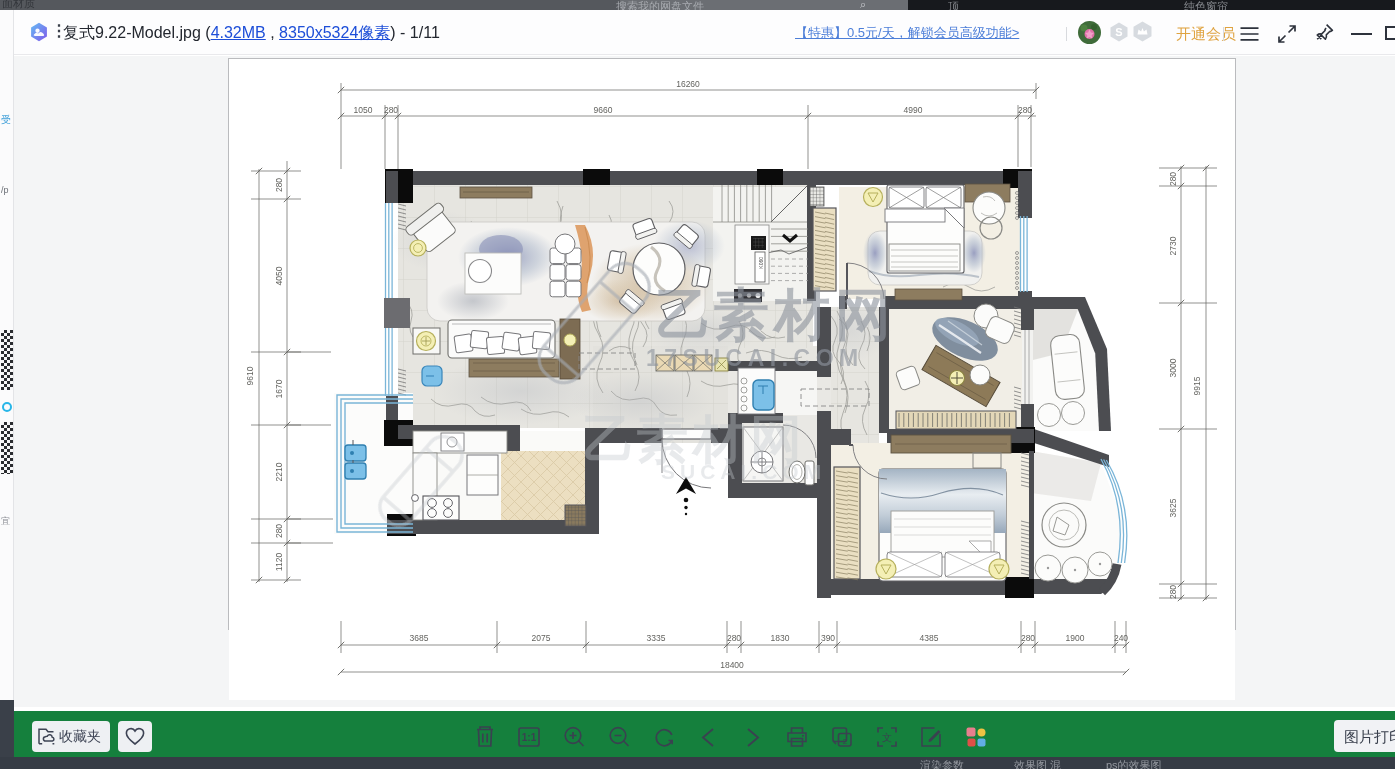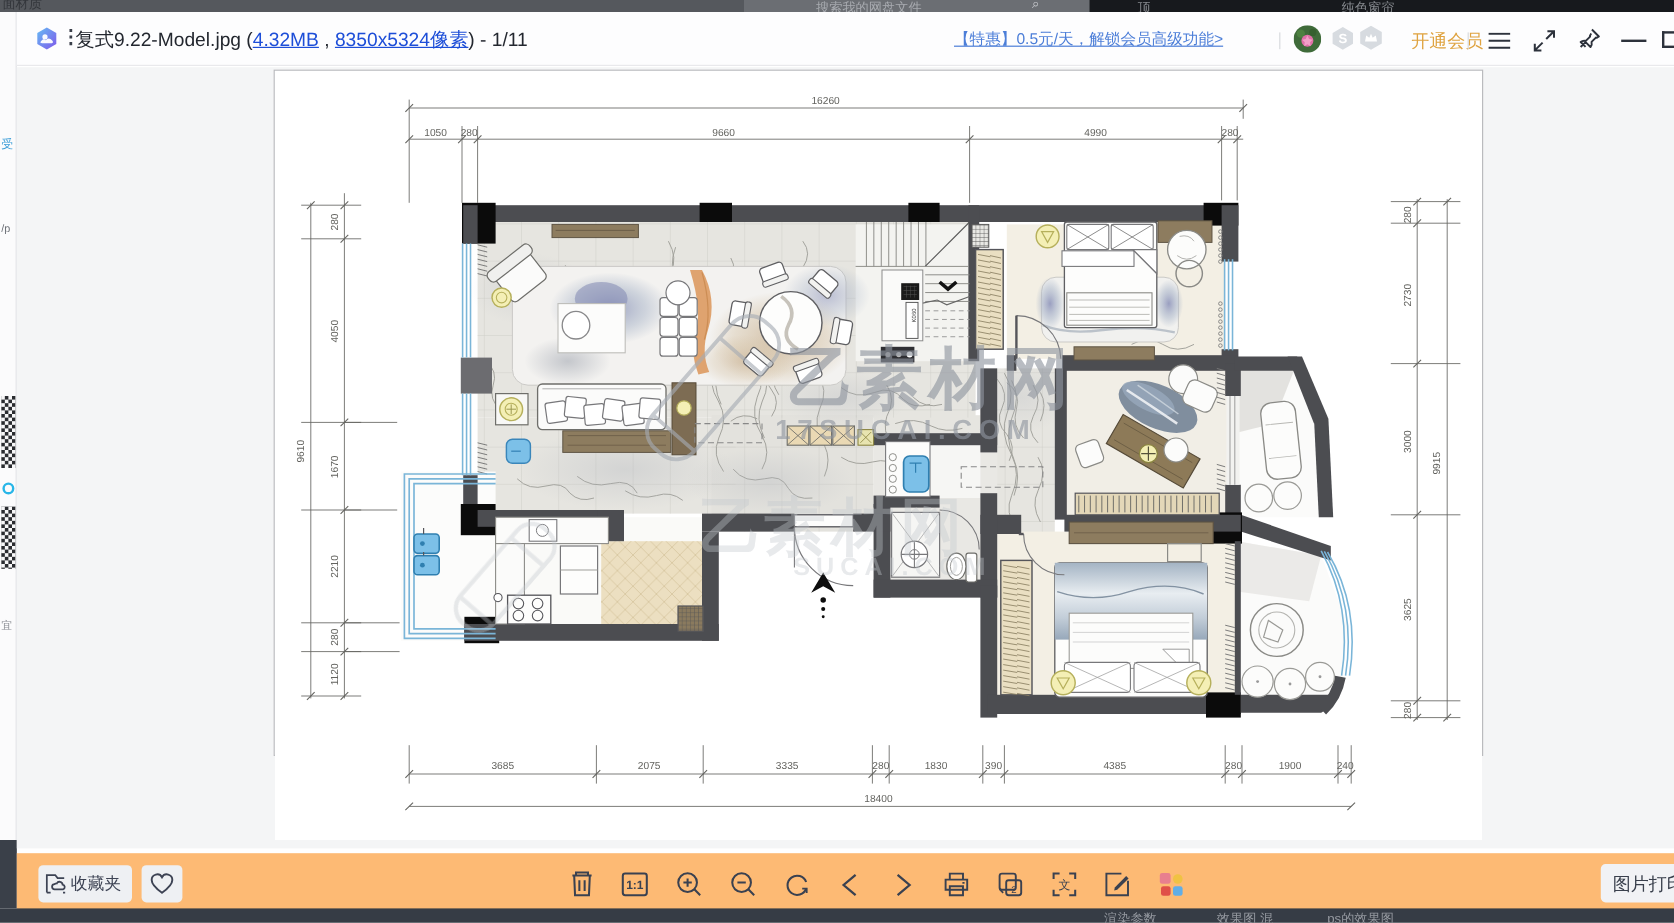--- a/index.html
+++ b/index.html
@@ -50,7 +50,7 @@
   <div class="search"></div>
   <div class="dark"></div>
   <span class="fragtext" style="left:2px; top:-4px; color:#33363b;">面材质</span>
-  <span class="fragtext" style="left:680px; top:-1px; color:#a8abb0;">搜索我的网盘文件</span>
+  <span class="fragtext" style="left:616px; top:-1px; color:#a8abb0;">搜索我的网盘文件</span>
   <span class="fragtext" style="left:860px; top:-2px; color:#caccd0;">⌕</span>
   <span class="fragtext" style="left:948px; top:-1px; color:#85888d;">顶</span>
   <span class="fragtext" style="left:1118px; top:-1px; color:#85888d;text-align:right;">纯色窗帘</span>

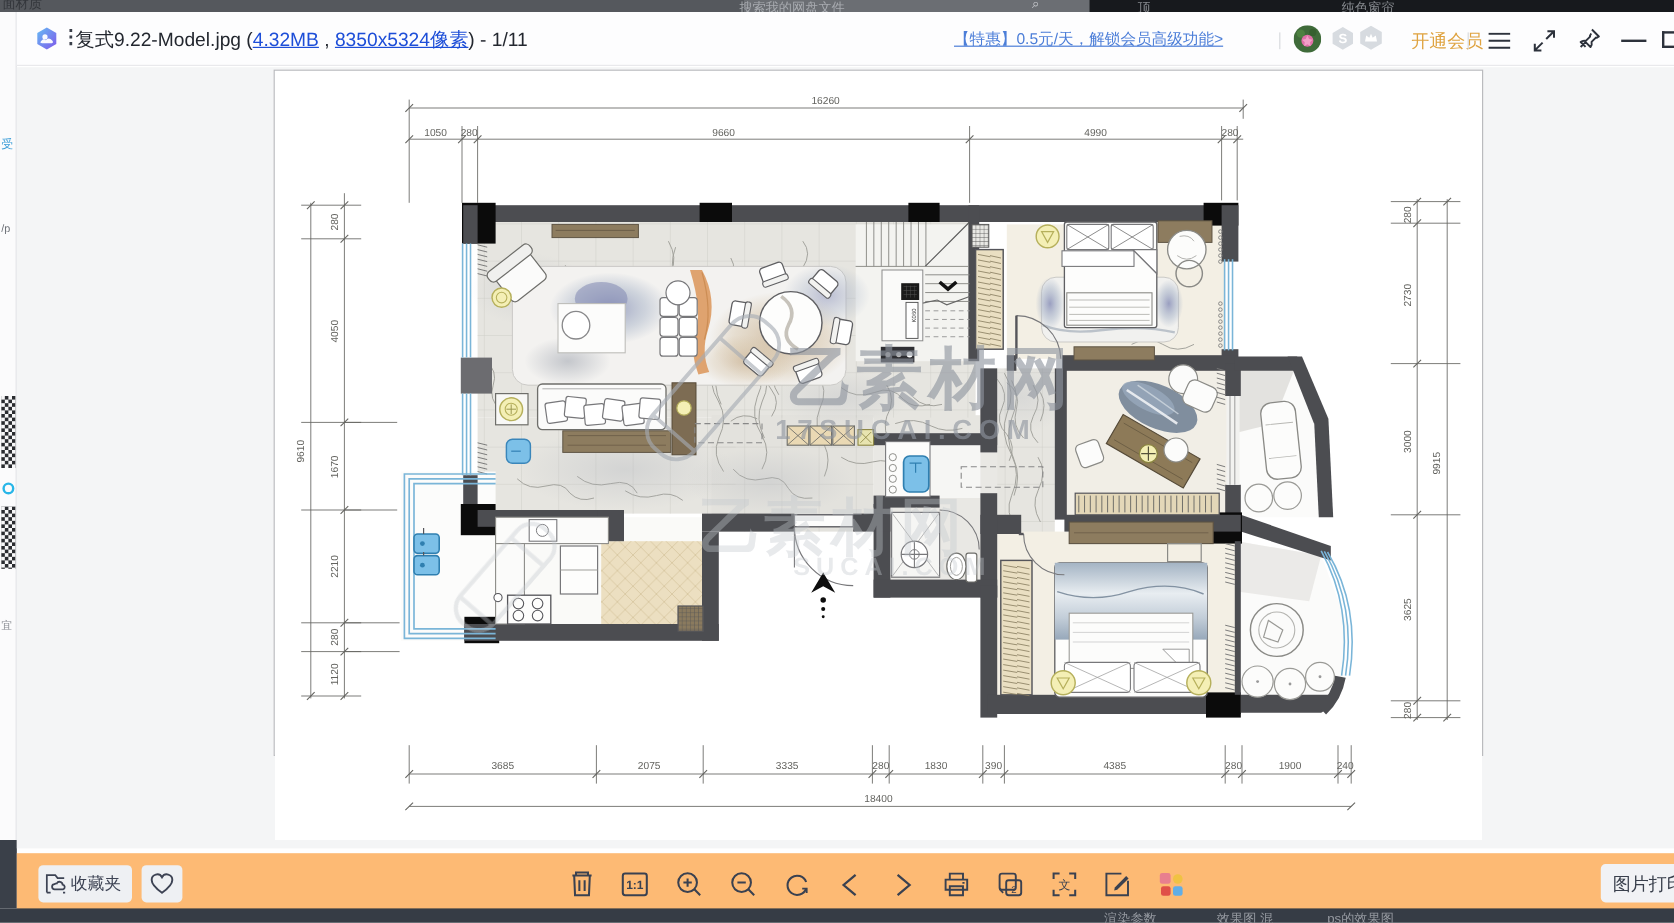--- a/index.html
+++ b/index.html
@@ -53,7 +53,7 @@
   <span class="fragtext" style="left:616px; top:-1px; color:#a8abb0;">搜索我的网盘文件</span>
   <span class="fragtext" style="left:860px; top:-2px; color:#caccd0;">⌕</span>
   <span class="fragtext" style="left:948px; top:-1px; color:#85888d;">顶</span>
-  <span class="fragtext" style="left:1118px; top:-1px; color:#85888d;text-align:right;">纯色窗帘</span>
+  <span class="fragtext" style="left:1184px; top:-1px; color:#85888d;text-align:right;">纯色窗帘</span>
 </div>
 
 <div class="abs" id="leftstrip">

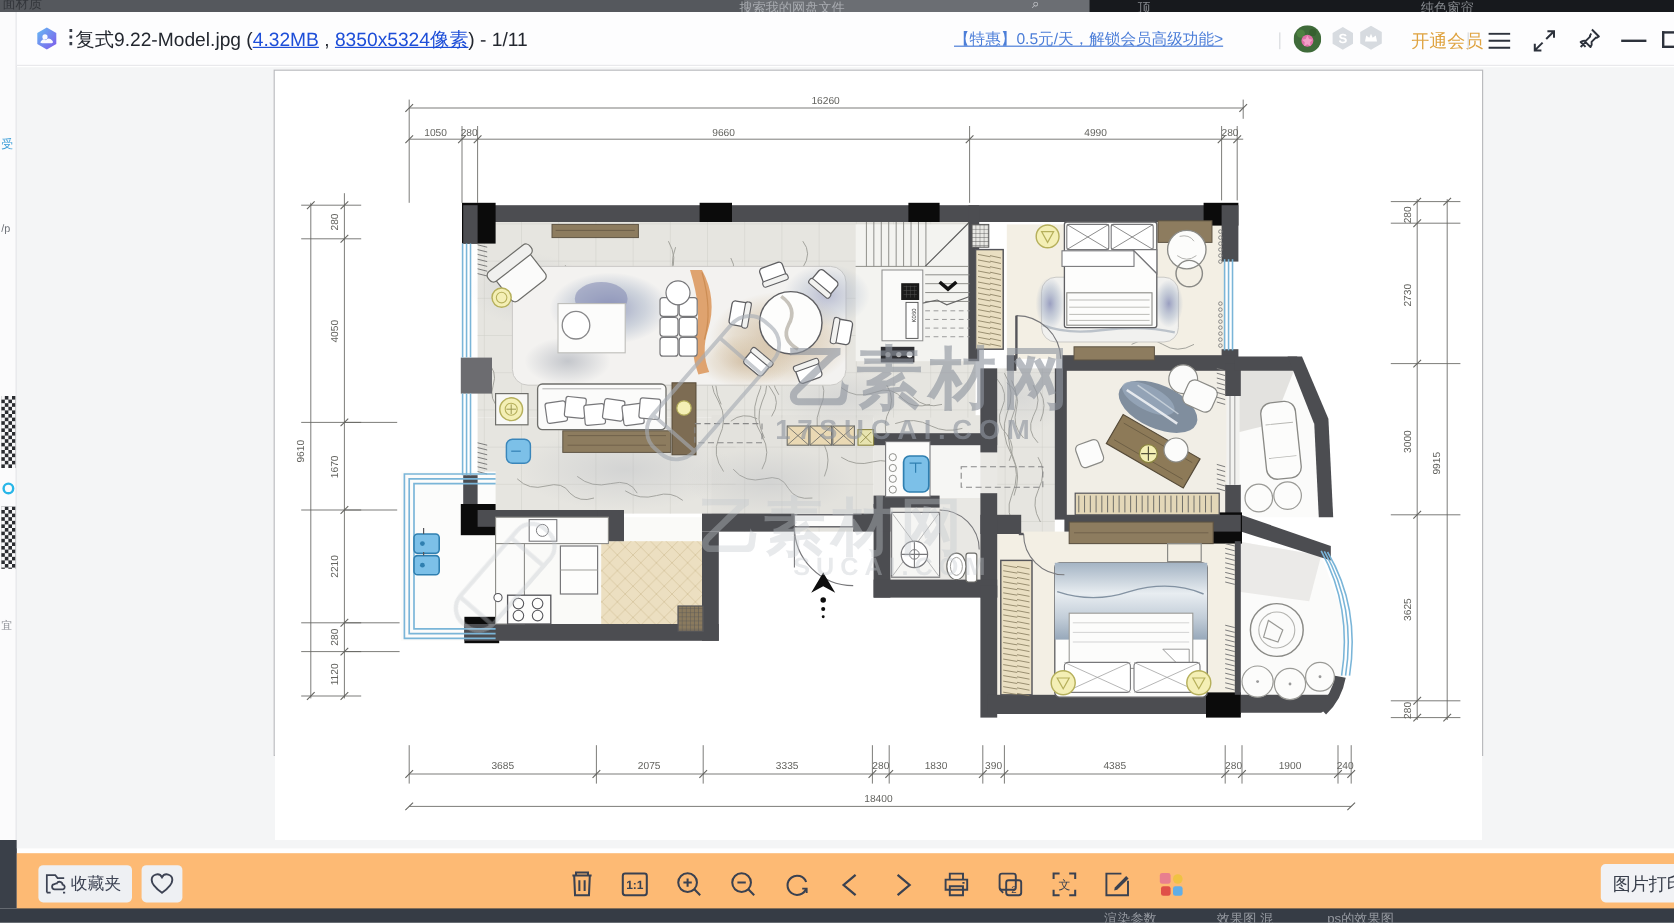--- a/index.html
+++ b/index.html
@@ -29,7 +29,7 @@
   #page { position:absolute; left:214px; top:2px; width:1008px; height:572px; background:#ffffff; border:1px solid #babbbe; }
 
   
-  #bottombar { left:14px; top:711px; width:1381px; height:50px; background:#fdba74; }
+  #bottombar { left:14px; top:711px; width:1381px; height:50px; background:#15803d; }
   .btn { position:absolute; background:#eef0f3; border-radius:4px; }
   #favbtn { left:18px; top:10px; width:78px; height:31px; }
   #favbtn span { position:absolute; left:27px; top:7px; font-size:14px; color:#3d4354; }

